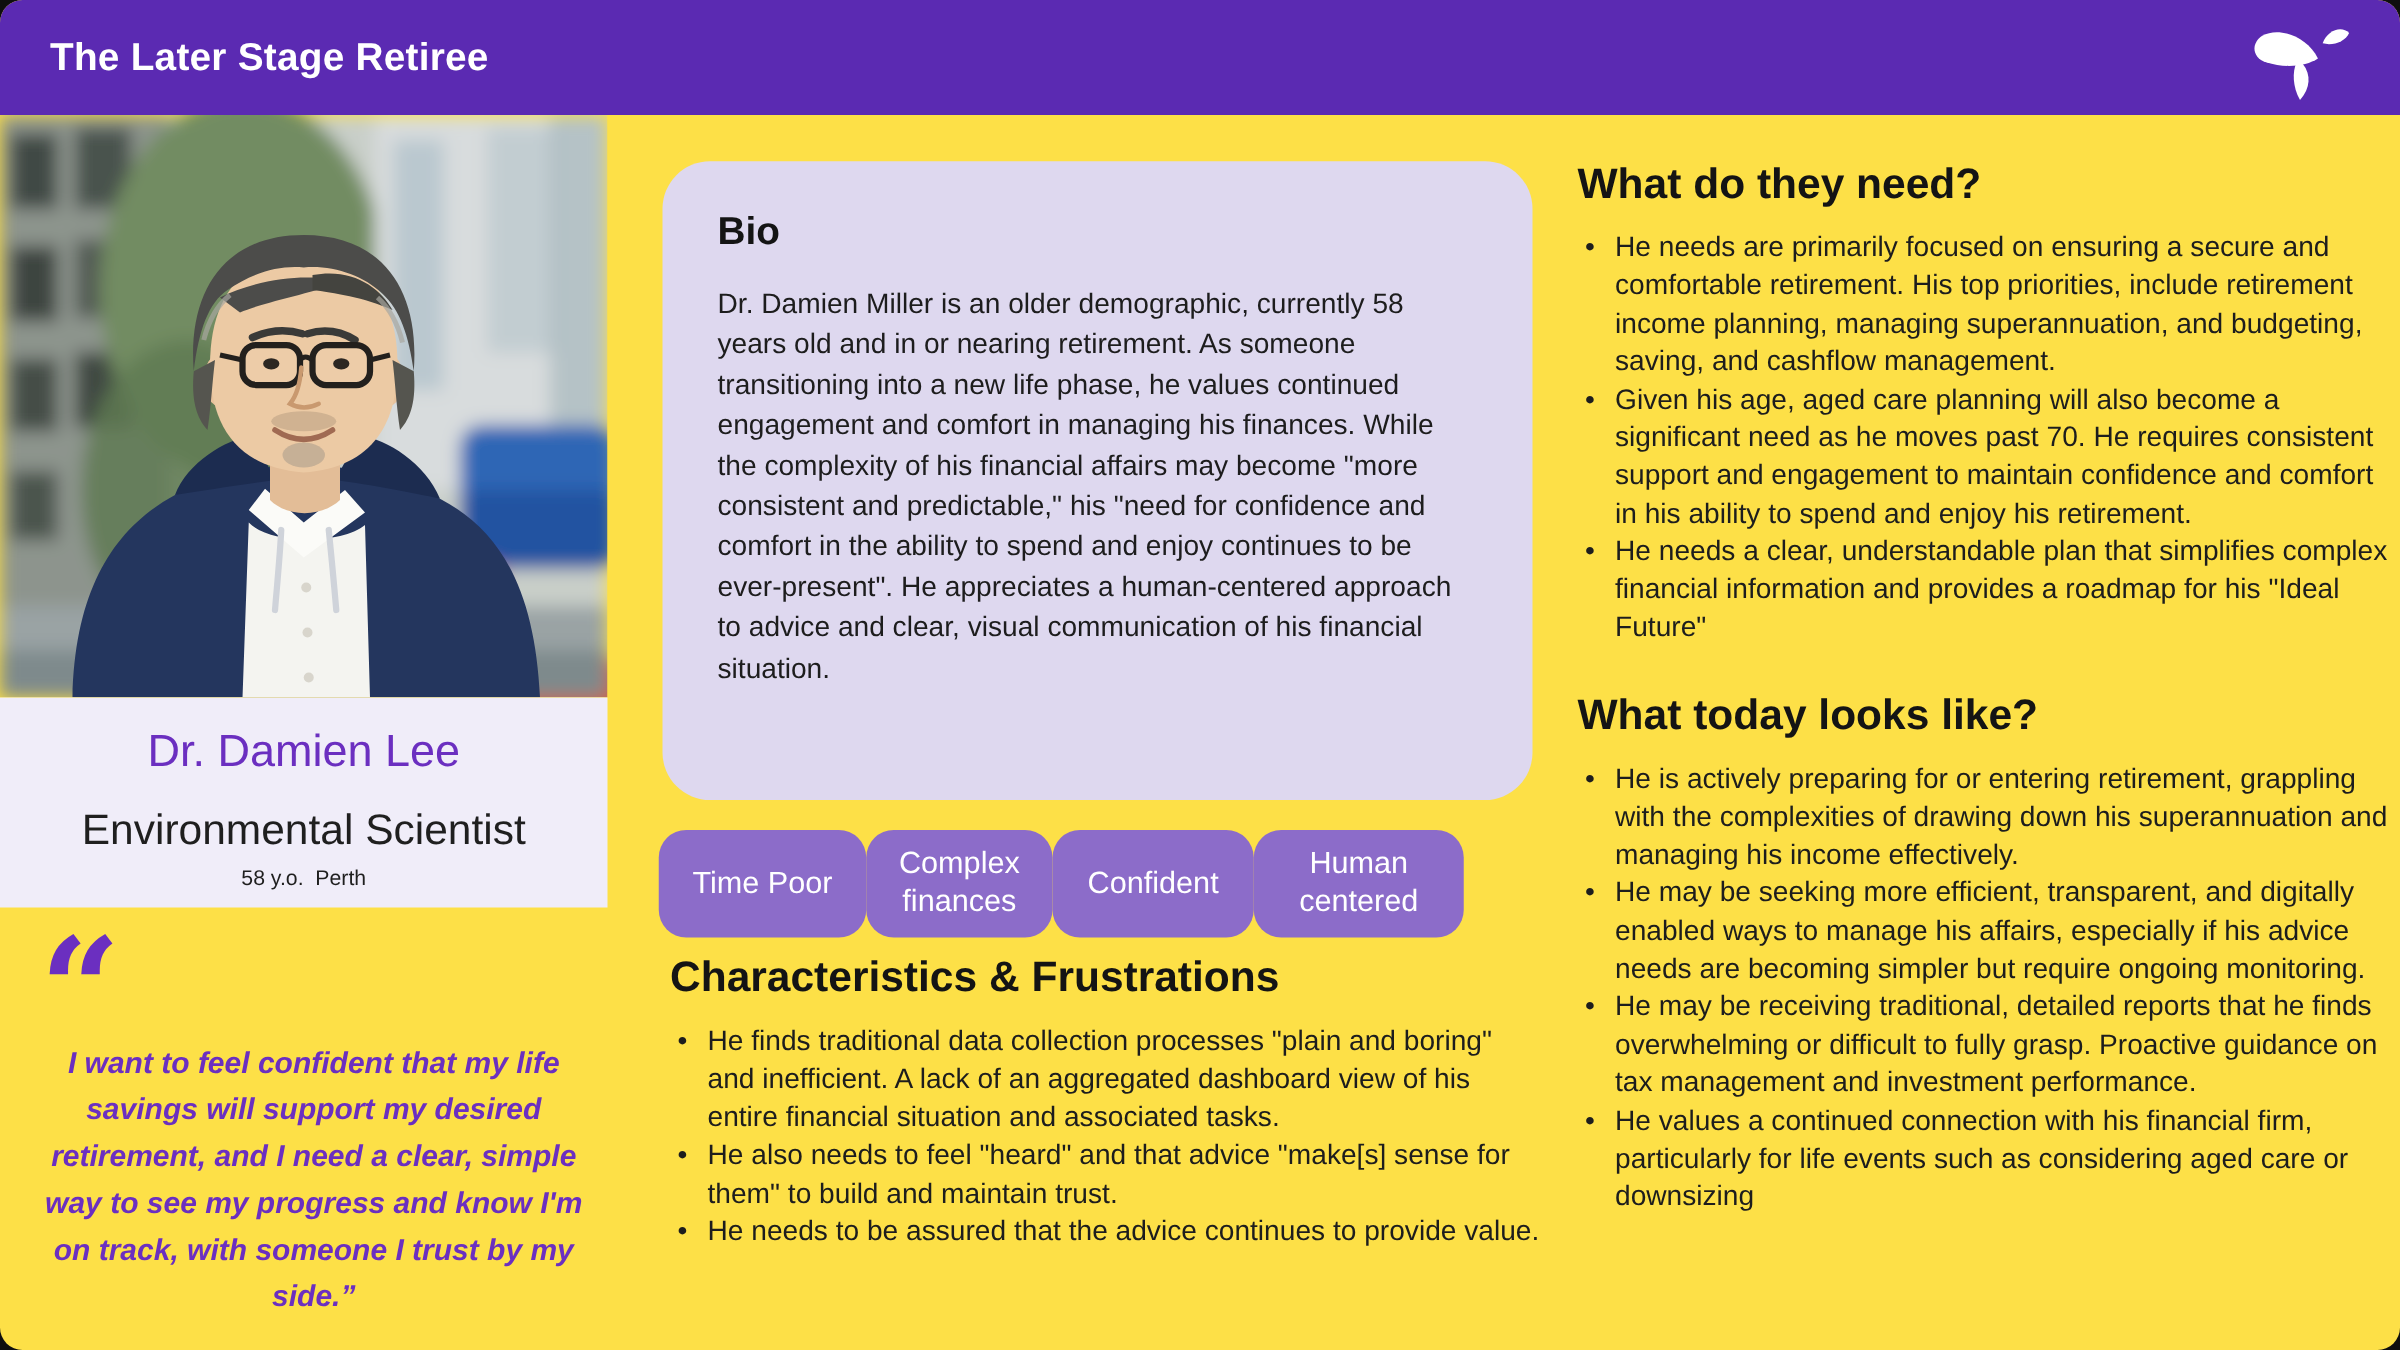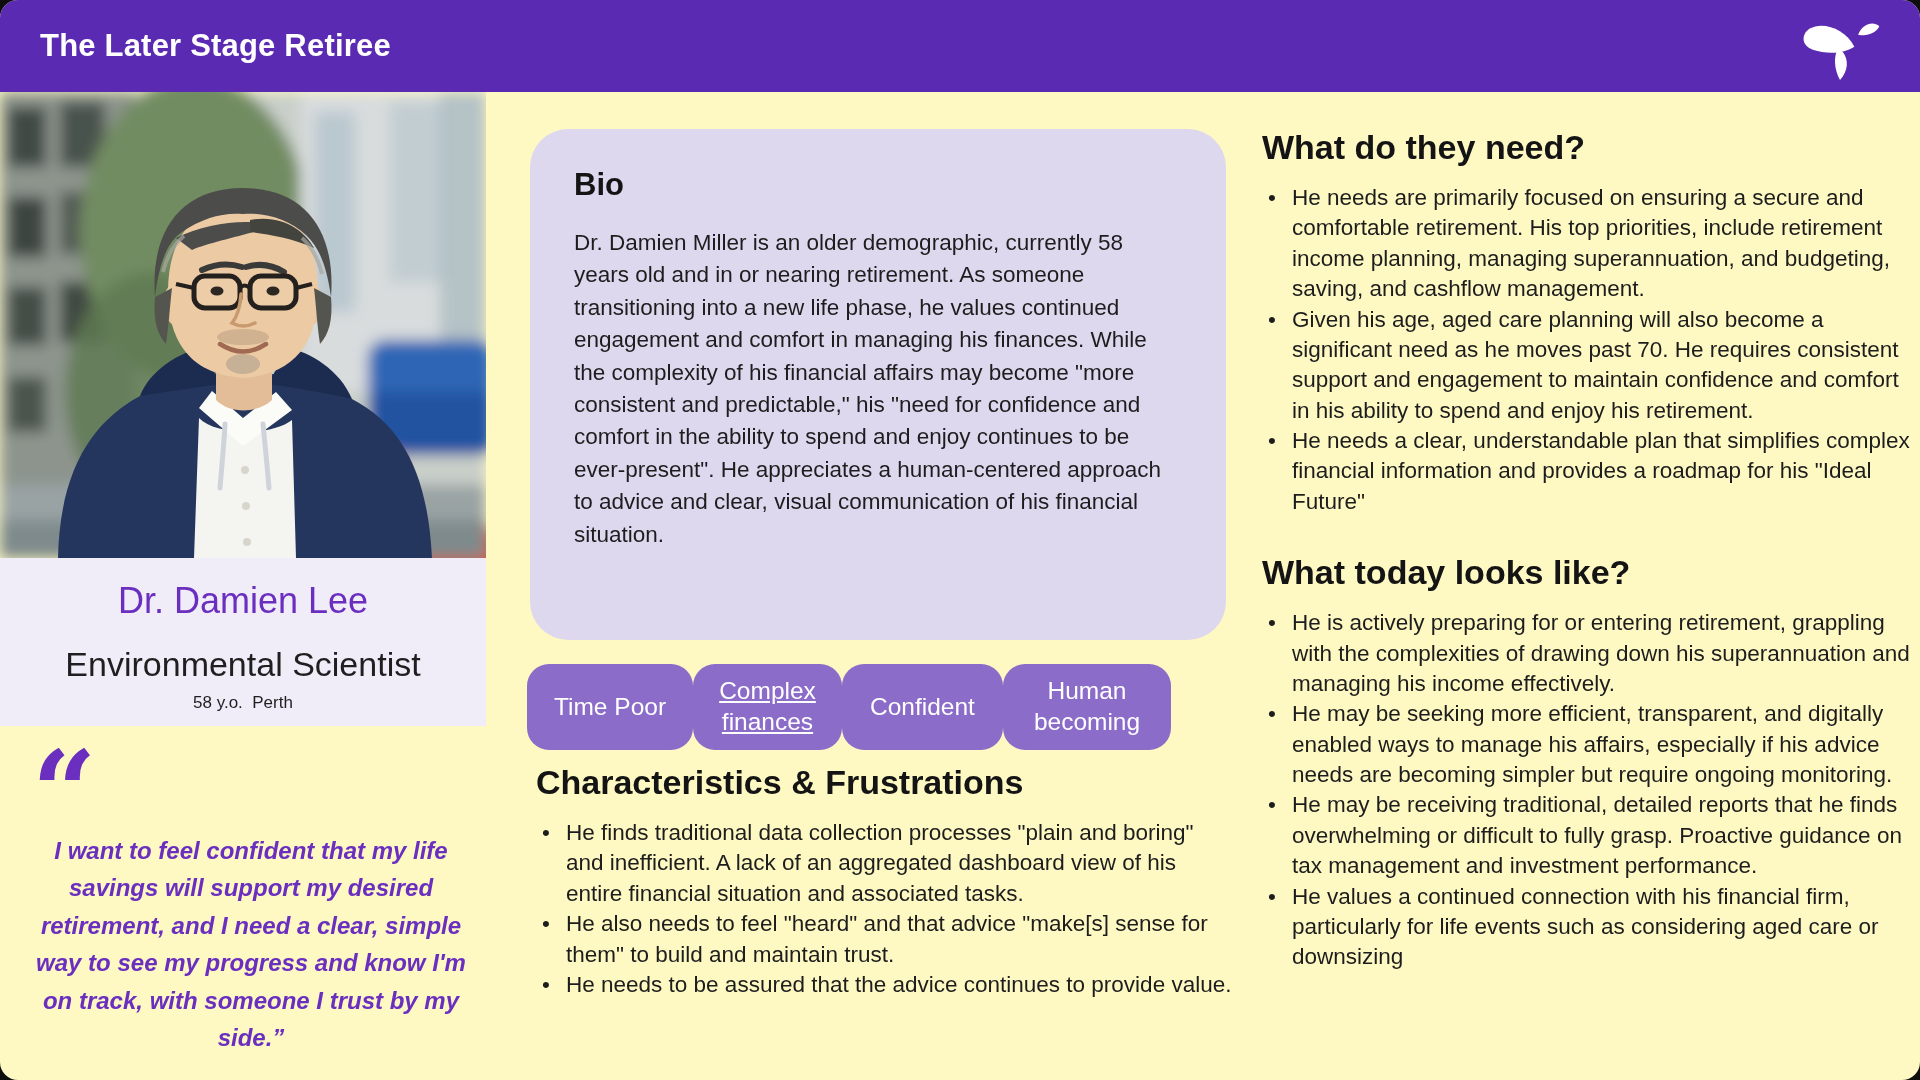--- a/index.html
+++ b/index.html
@@ -3,7 +3,7 @@
 <meta charset="utf-8">
 <style>
   html,body{margin:0;padding:0;background:#0e0e0e;font-family:"Liberation Sans",sans-serif;}
-  .page{position:relative;width:1920px;height:1080px;background:#fef9c3;border-radius:18px;overflow:hidden;}
+  .page{position:relative;width:1920px;height:1080px;background:#fde047;border-radius:18px;overflow:hidden;}
 
   
   .header{position:absolute;left:0;top:0;width:1920px;height:92px;background:#5b2ab2;display:flex;align-items:center;}

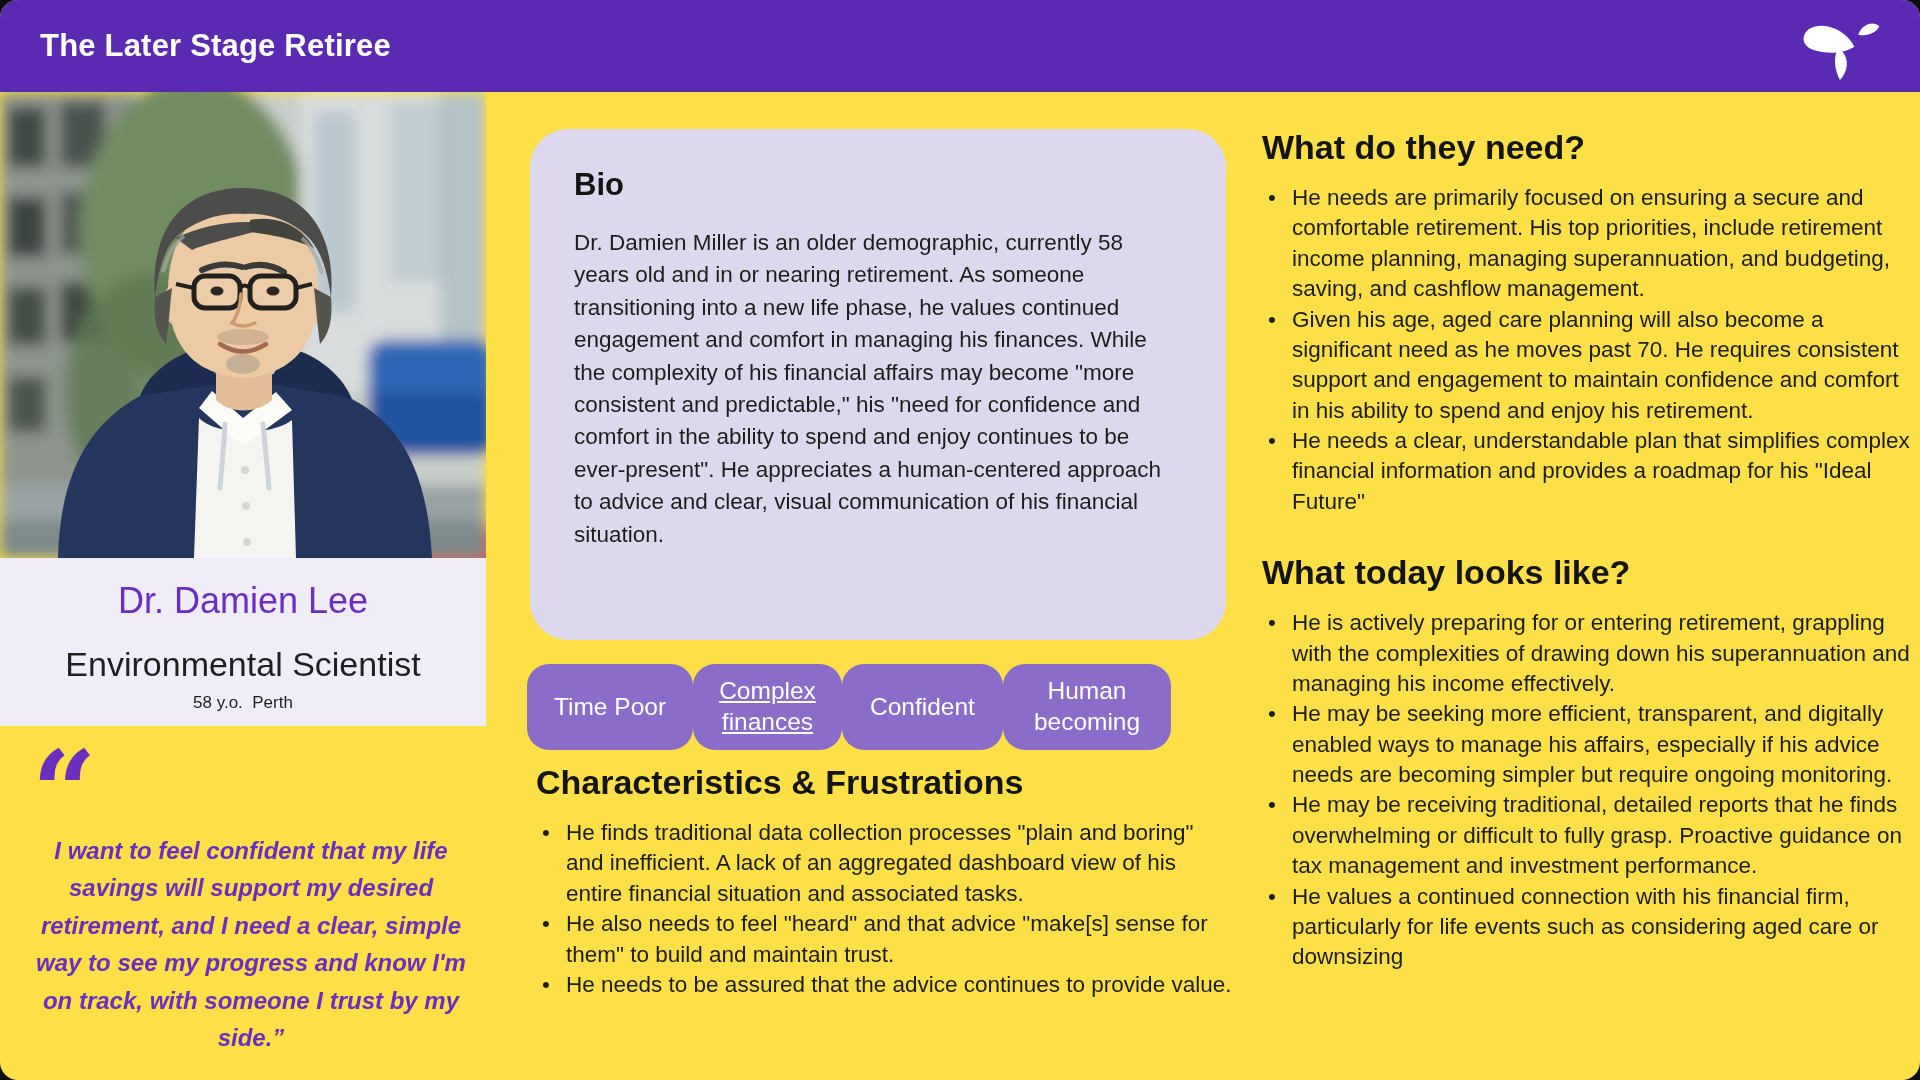--- a/index.html
+++ b/index.html
@@ -34,7 +34,7 @@
   .tags{position:absolute;left:527px;top:664px;display:flex;}
   .tag{background:#8c6cc9;color:#ffffff;height:86px;border-radius:22px;display:flex;align-items:center;justify-content:center;text-align:center;font-size:24.5px;line-height:1.25;box-sizing:border-box;padding:0 14px;}
   .tag:nth-child(1){width:166px;}
-  .tag:nth-child(2){width:149px;text-decoration:underline;}
+  .tag:nth-child(2){width:149px;}
   .tag:nth-child(3){width:161px;}
   .tag:nth-child(4){width:168px;}
 

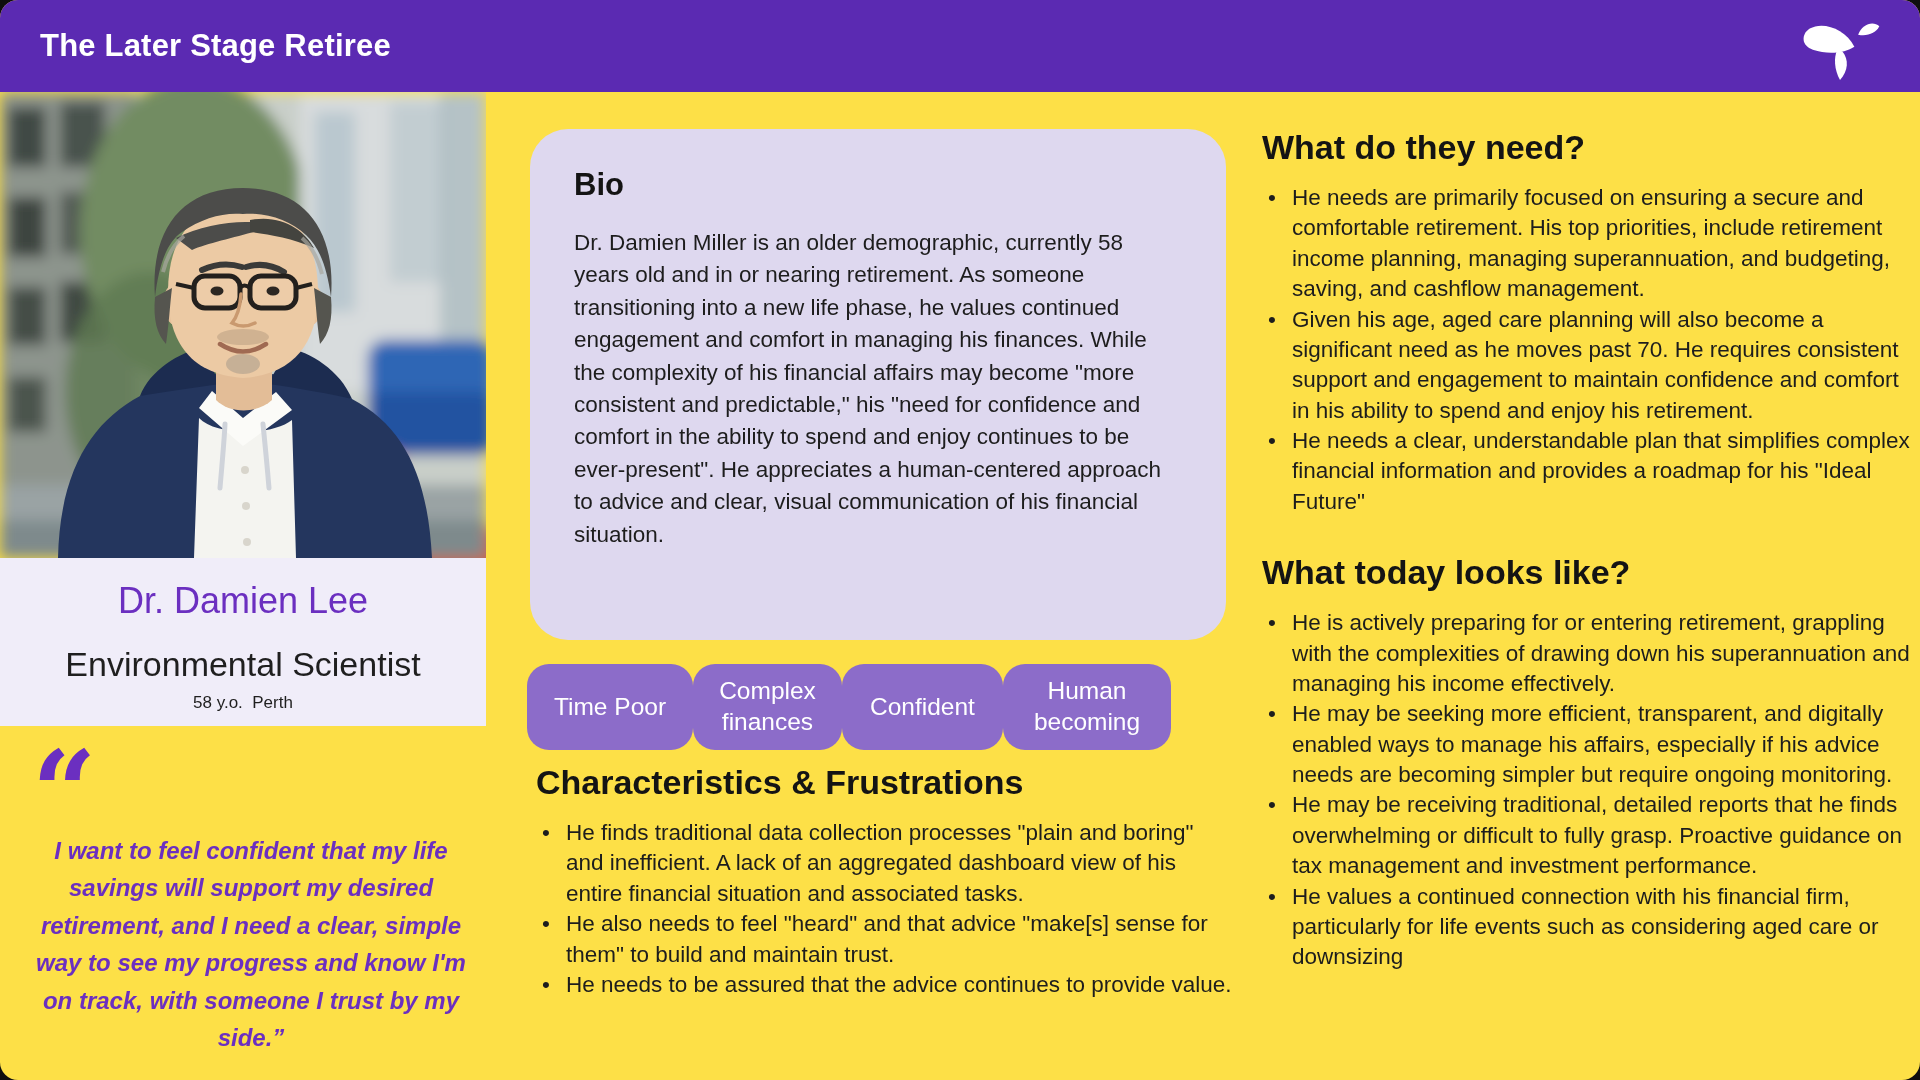--- a/index.html
+++ b/index.html
@@ -155,7 +155,7 @@
       <div class="tag">Time Poor</div>
       <div class="tag">Complex finances</div>
       <div class="tag">Confident</div>
-      <div class="tag">Human becoming</div>
+      <div class="tag">Human centered</div>
     </div>
 
   <section class="section char-section">

